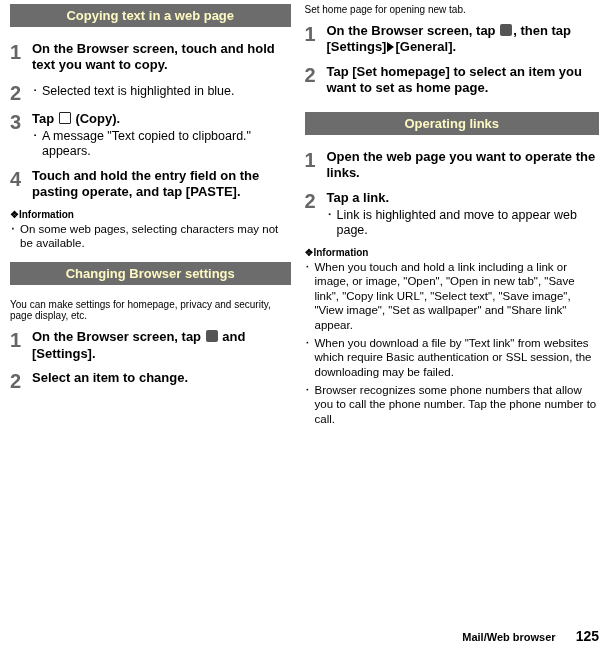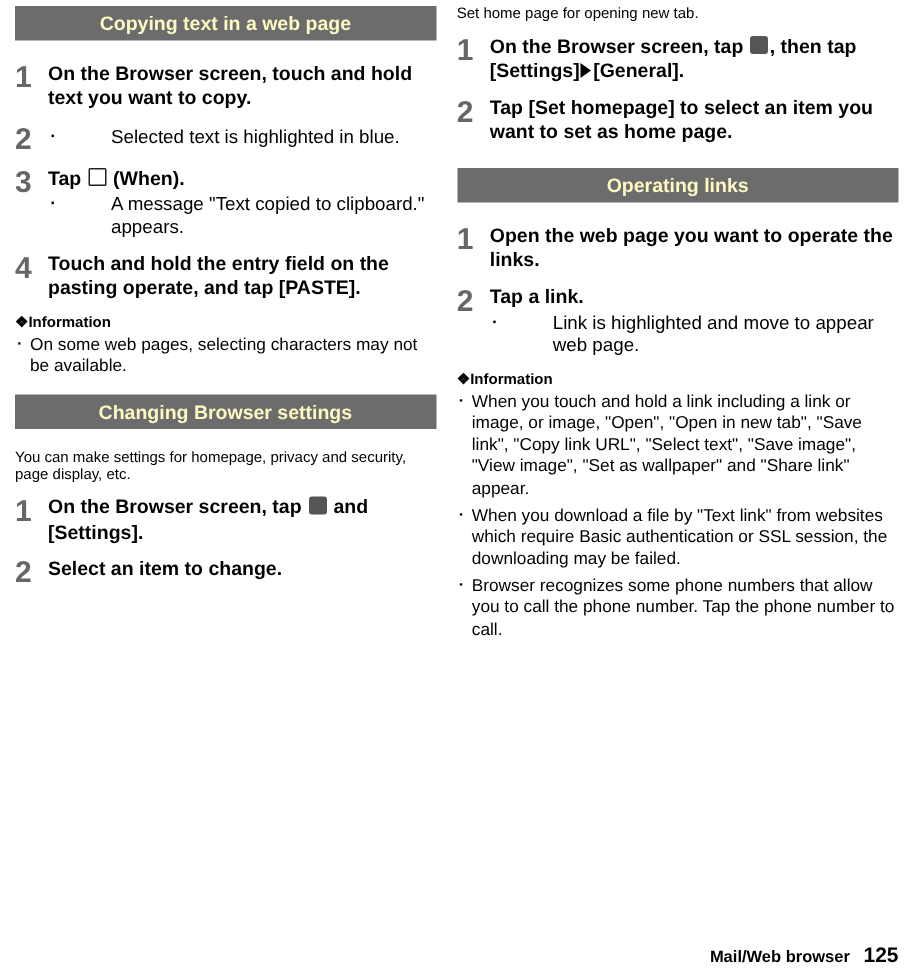--- a/index.html
+++ b/index.html
@@ -17,7 +17,7 @@
   .step-title { font-weight: bold; font-size: 13px; line-height: 1.25; }
   .bullet { display: flex; font-size: 12.5px; margin-top: 2px; line-height:1.25;}
   .bullet .dot { width: 10px; flex-shrink:0;}
-  .bullet .txt { flex:1;margin-left:32px; }
+  .bullet .txt { flex:1; }
   .info-head { font-weight: bold; margin-top:4px; margin-bottom:2px; font-size:10px;}
   .info-bullet { display:flex; font-size:11.5px; line-height:1.25; margin-bottom:4px;}
   .info-bullet .dot { width:10px; flex-shrink:0;}

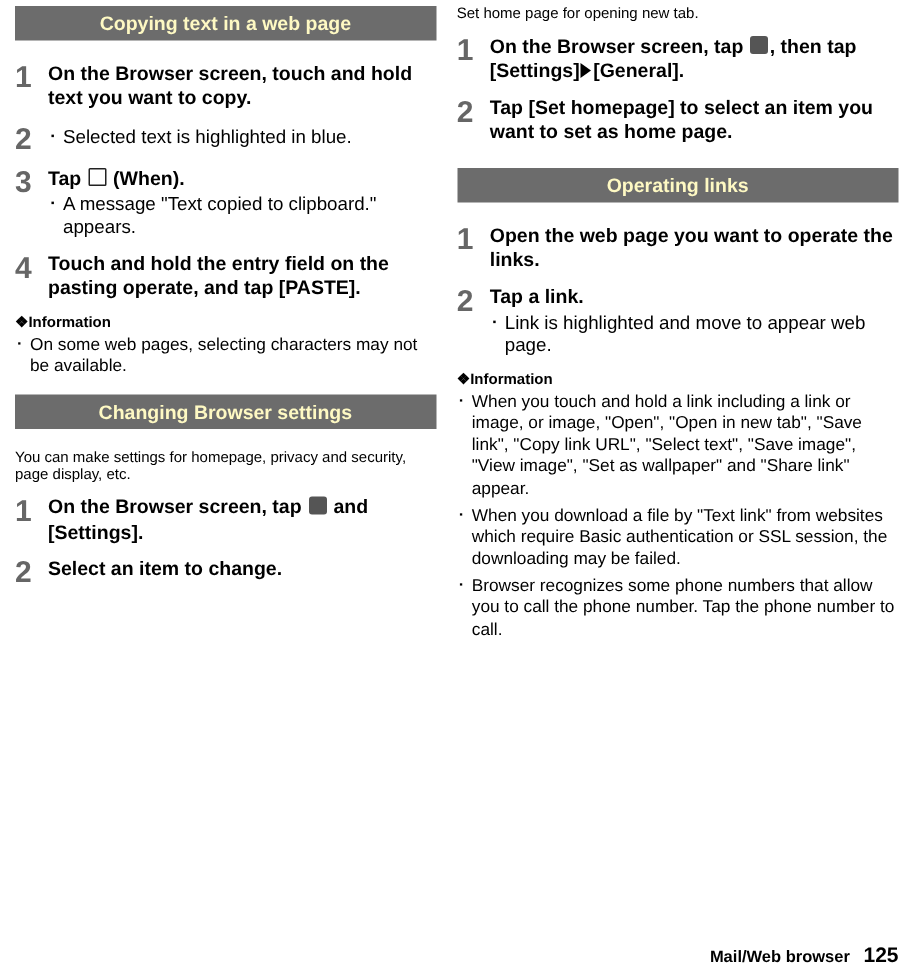--- a/index.html
+++ b/index.html
@@ -61,7 +61,7 @@
     <div class="num">3</div>
     <div class="step-body">
       <div class="step-title">
-        <span>Tap </span><span class="icon-box outline"></span><span> (When).</span>
+        <span>Tap </span><span class="icon-box outline"></span><span> (Copy).</span>
       </div>
       <div class="bullet">
               <div class="dot">･</div>

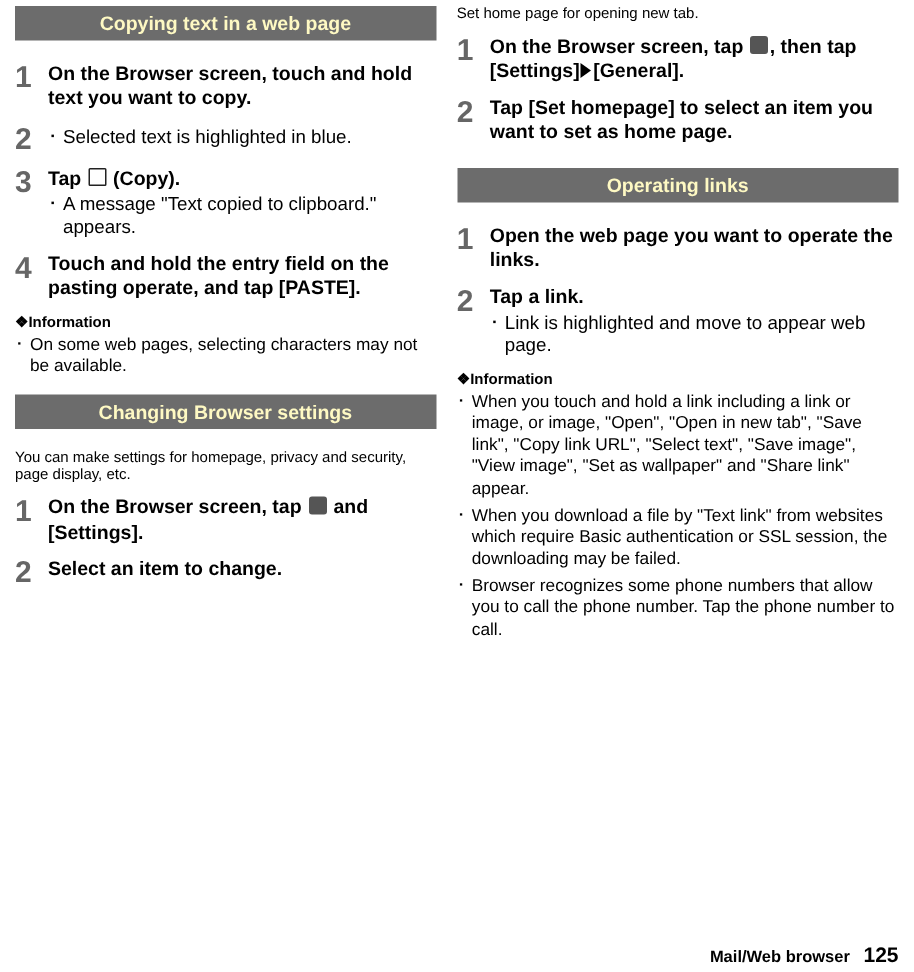--- a/index.html
+++ b/index.html
@@ -27,7 +27,7 @@
   .icon-drop { display:inline-block; width:10px; height:10px; background:#888; border-radius:50% 50% 50% 0; transform: rotate(-45deg); vertical-align:-1px; margin:0 1px;}
   .tri { display:inline-block; width:0; height:0; border-top:5px solid transparent; border-bottom:5px solid transparent; border-left:7px solid #000; vertical-align:-1px; margin:0 1px;}
   .footer { position:absolute; bottom:4px; right:10px; font-size:11px; font-weight:bold;}
-  .footer .pnum { font-size:14px; margin-left:6px;}
+  .footer .pnum { font-size:14px; margin-left:17px;}
   .wrap { position:relative; width:609px; height:648px;}
 </style>
 </head>

